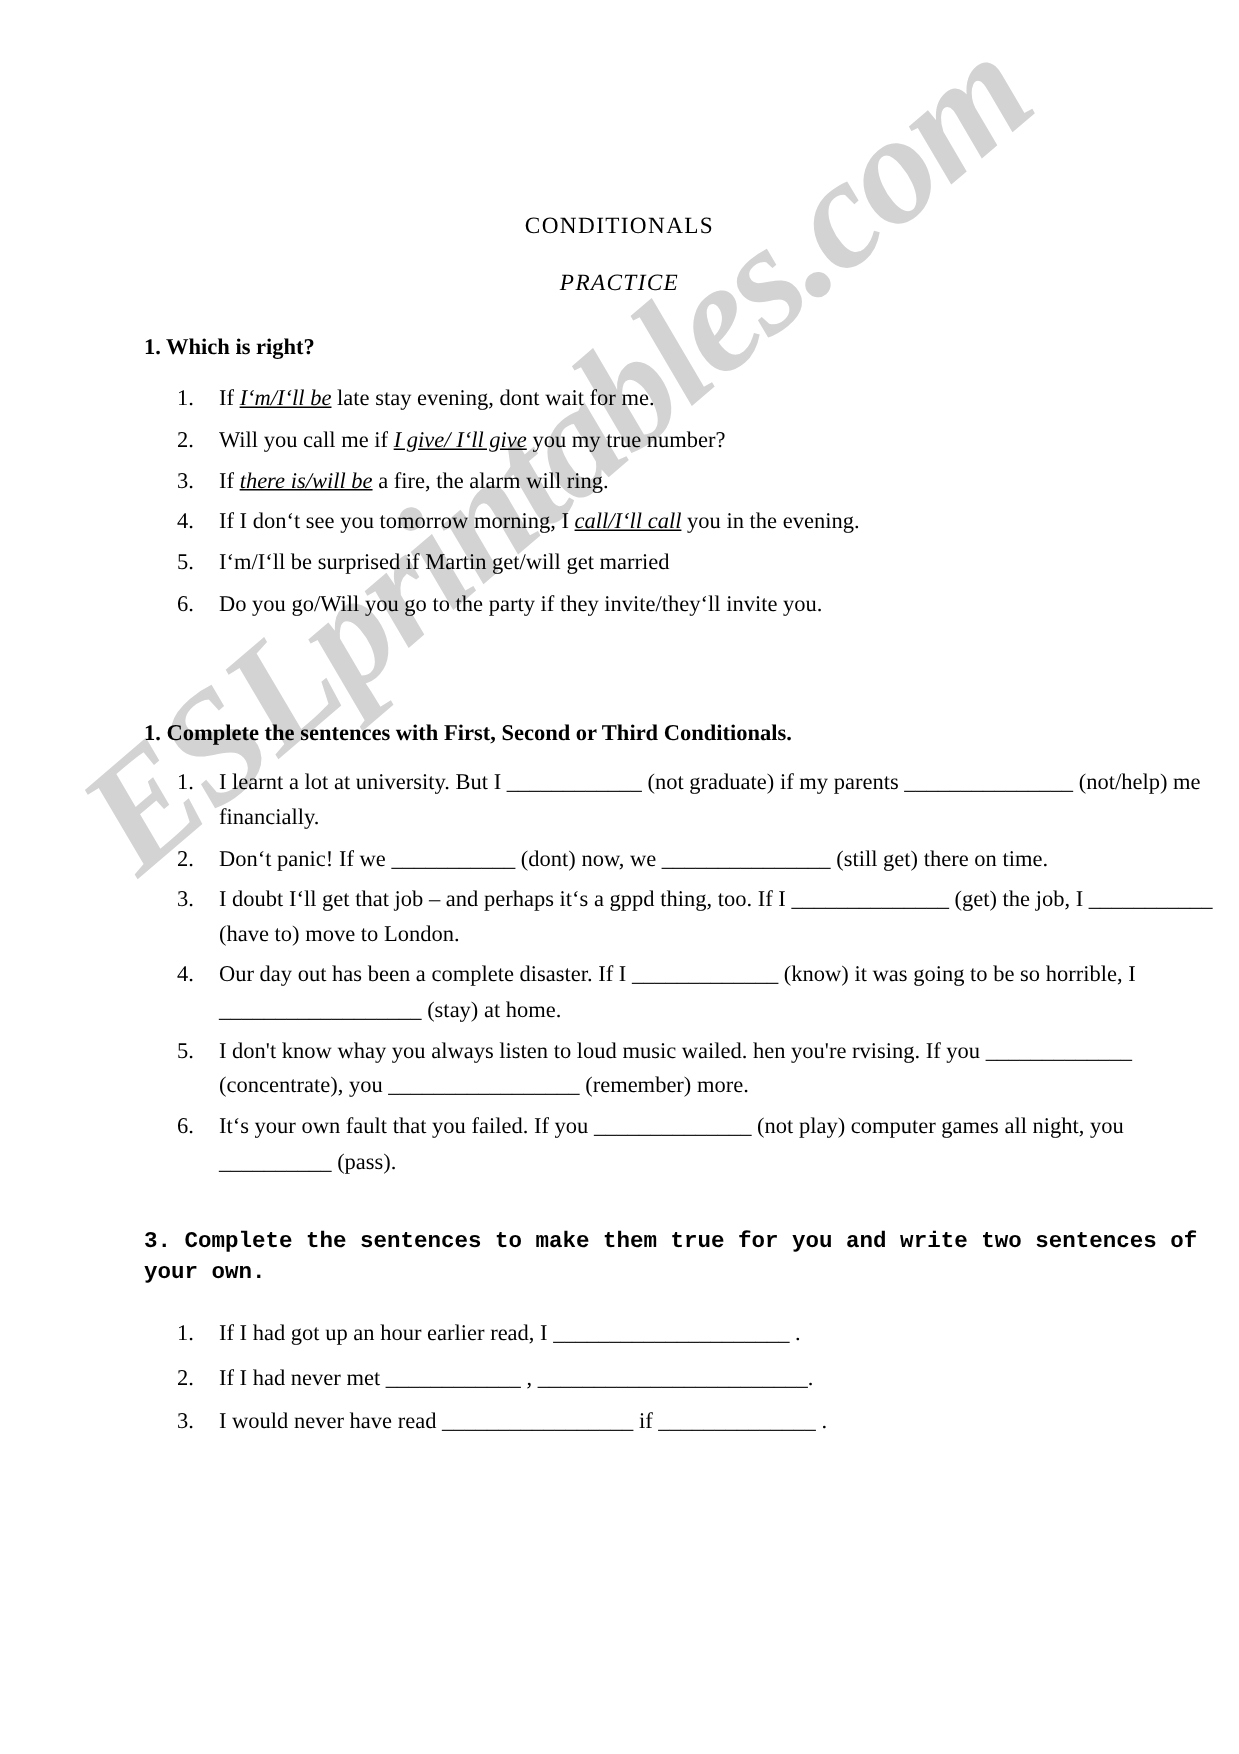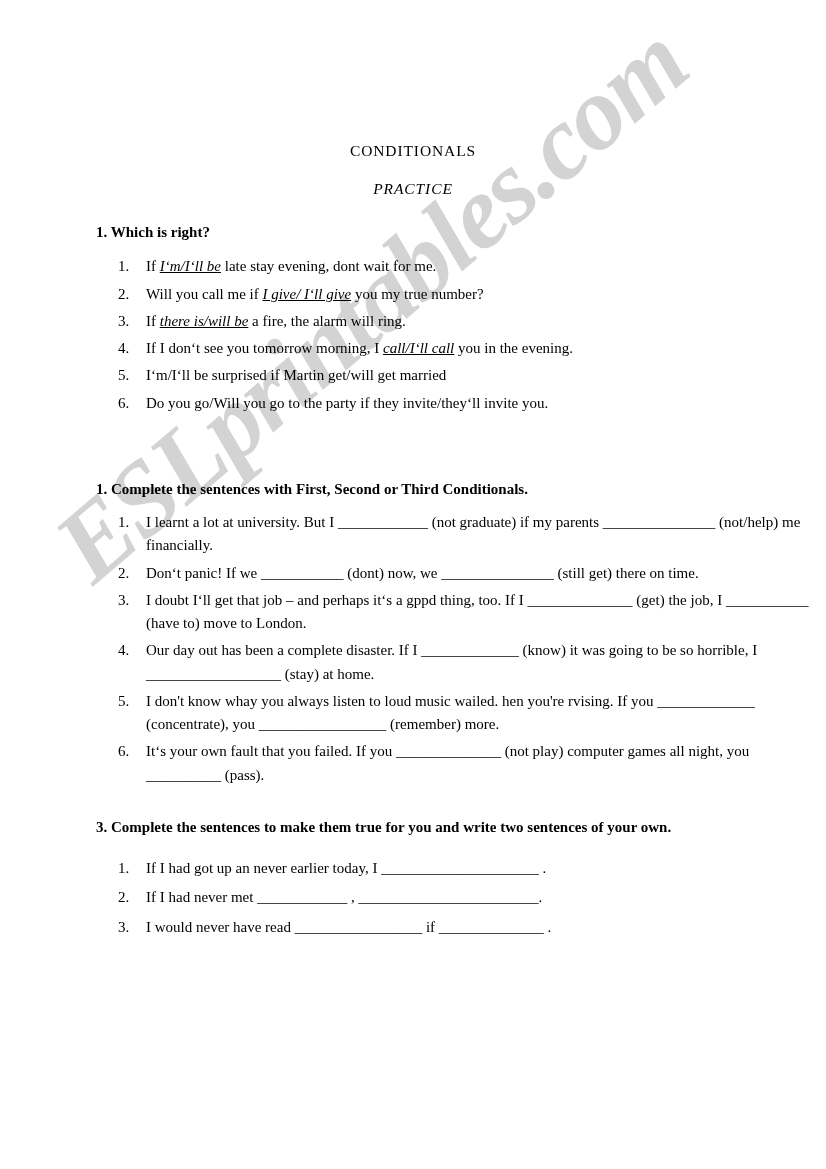--- a/index.html
+++ b/index.html
@@ -78,7 +78,7 @@
   }
   .section-heading.s1 { margin-top: 26px; }
   .section-heading.s2 { margin-top: 64px; }
-  .section-heading.s3 { margin-top: 30px; }
+  .section-heading.s3 { margin-top: 30px; font-family: Liberation Mono, monospace; }
 
   ol.qlist {
     list-style: none;

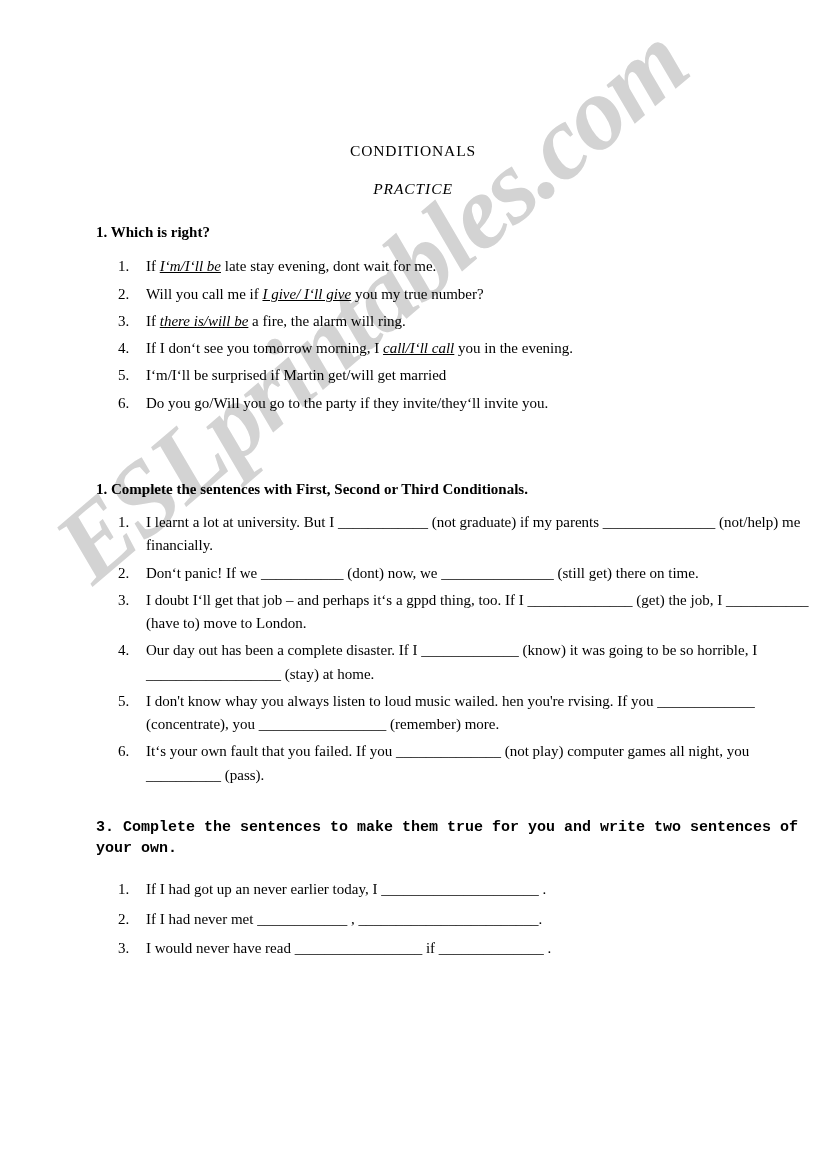--- a/index.html
+++ b/index.html
@@ -159,7 +159,7 @@
 
     <div class="section-heading s3">3. Complete the sentences to make them true for you and write two sentences of your own.</div>
     <ol class="qlist" id="list-3">
-        <li><span class="num">1.</span><span>If I had got up an never earlier today, I </span><span class="blank">_____________________</span><span> .</span></li>
+        <li><span class="num">1.</span><span>If I had got up an hour earlier read, I </span><span class="blank">_____________________</span><span> .</span></li>
         <li><span class="num">2.</span><span>If I had never met </span><span class="blank">____________</span><span> , </span><span class="blank">________________________</span><span>.</span></li>
         <li><span class="num">3.</span><span>I would never have read </span><span class="blank">_________________</span><span> if </span><span class="blank">______________</span><span> .</span></li>
       </ol>

